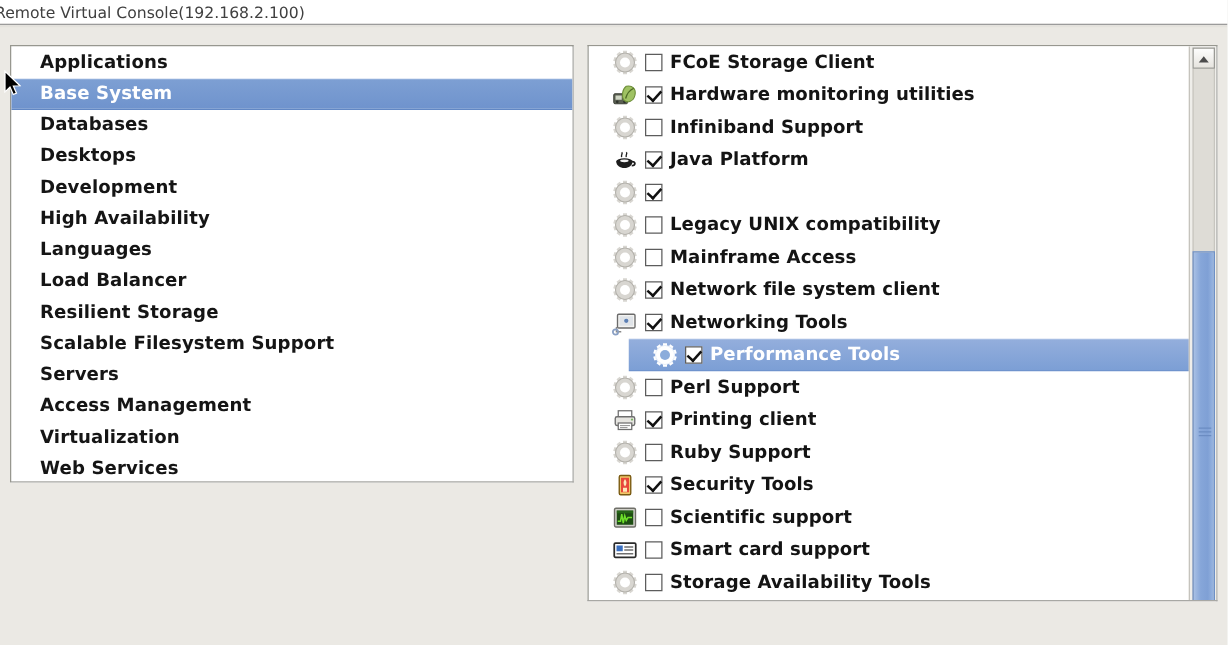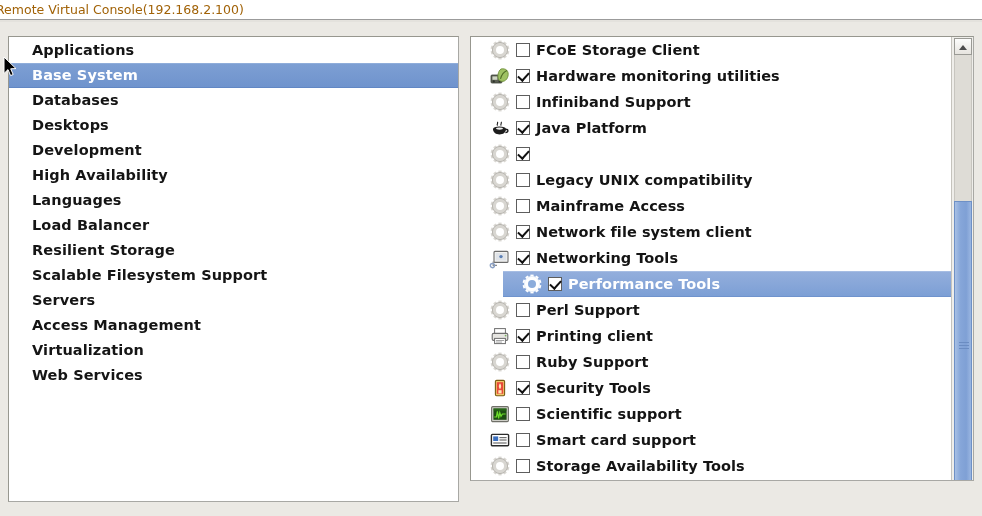--- a/index.html
+++ b/index.html
@@ -24,7 +24,7 @@
     left: 0; top: 0;
     width: 982px; height: 19px;
     background: #ffffff;
-    color: #a16207;
+    color: #404040;
     font-size: 12.5px;
     line-height: 19px;
     white-space: nowrap;

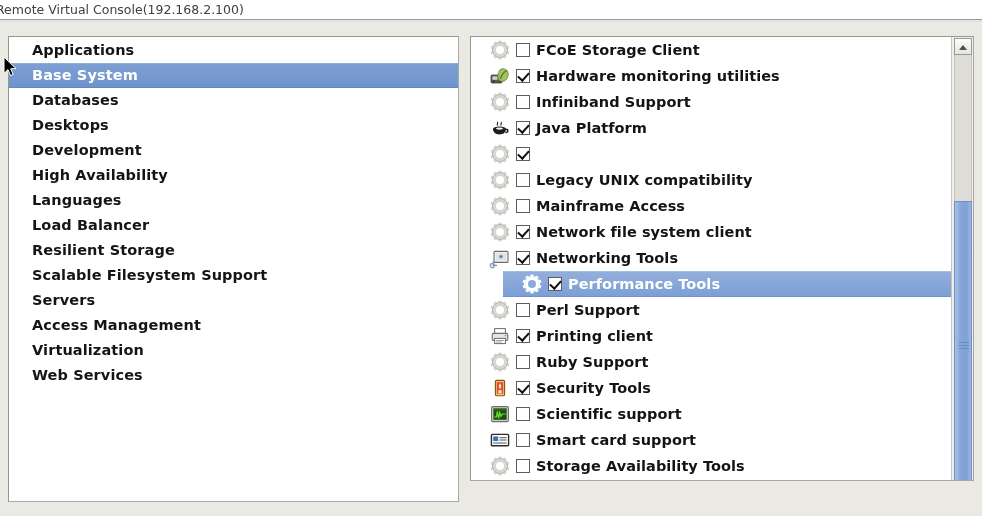--- a/index.html
+++ b/index.html
@@ -68,7 +68,7 @@
   
   .panel-left {
     left: 8px; top: 14px;
-    width: 451px; height: 466px;
+    width: 451px; height: 350px;
   }
   
   .panel-right {

